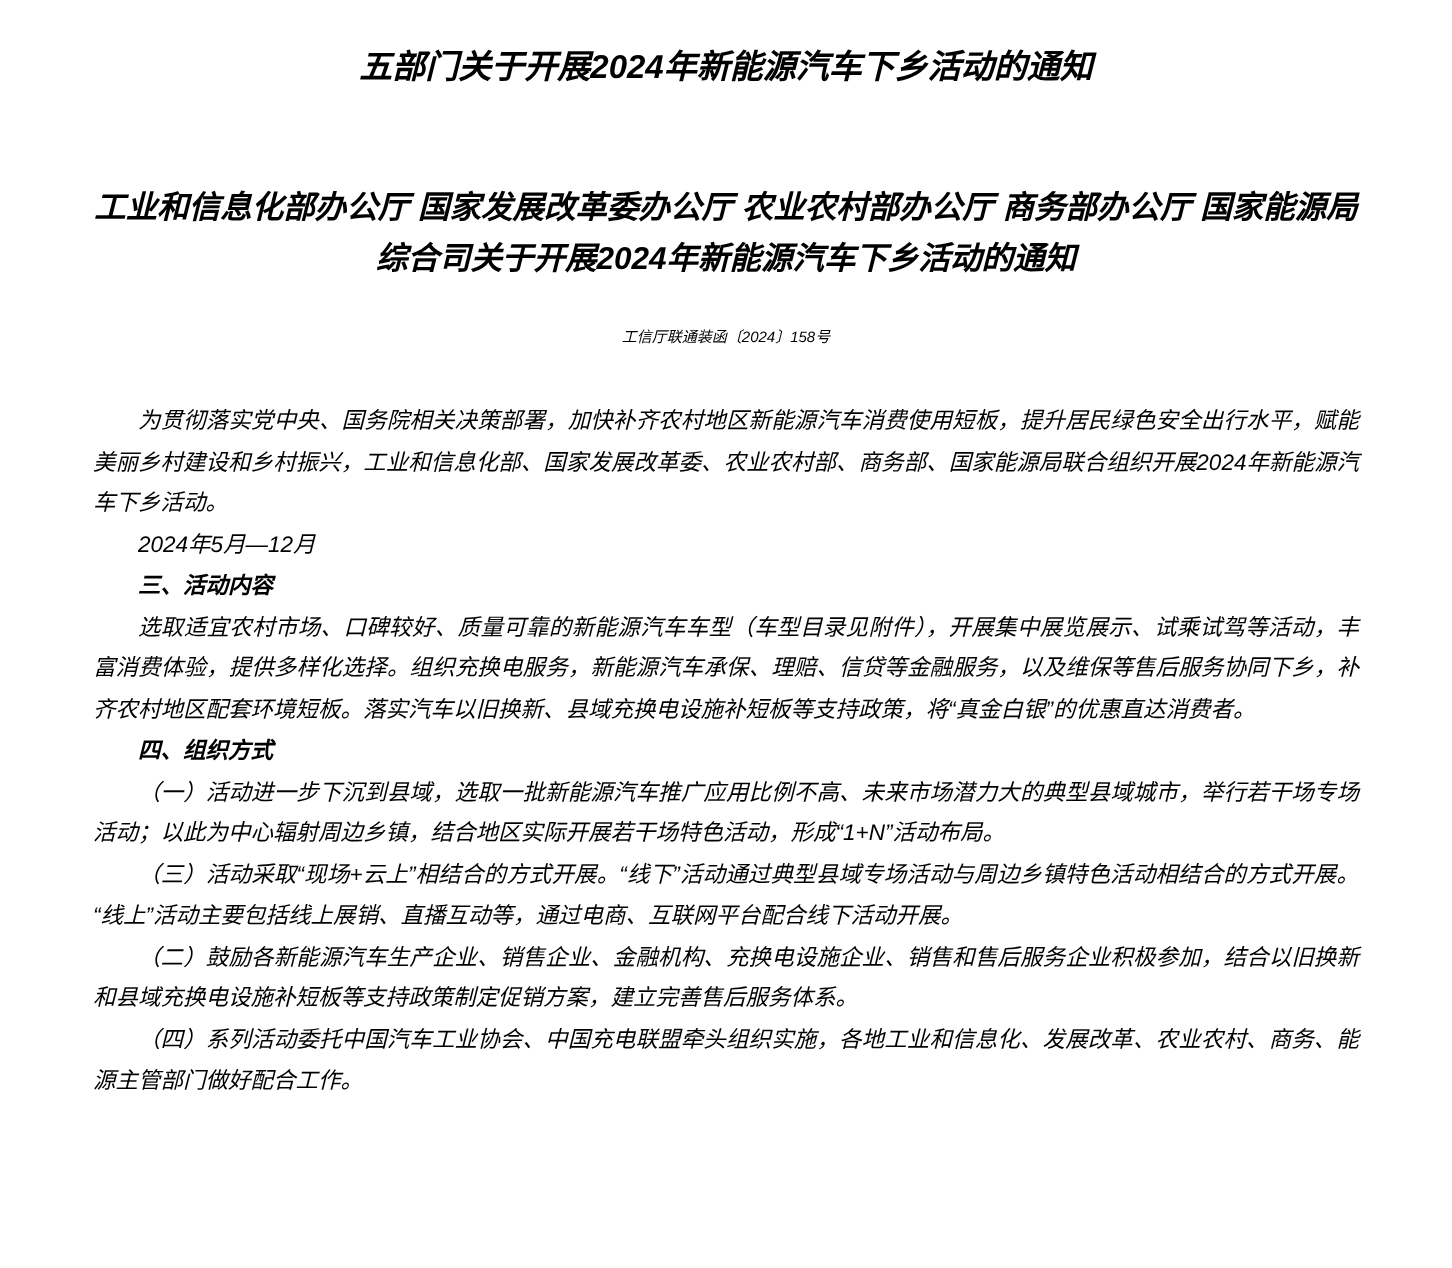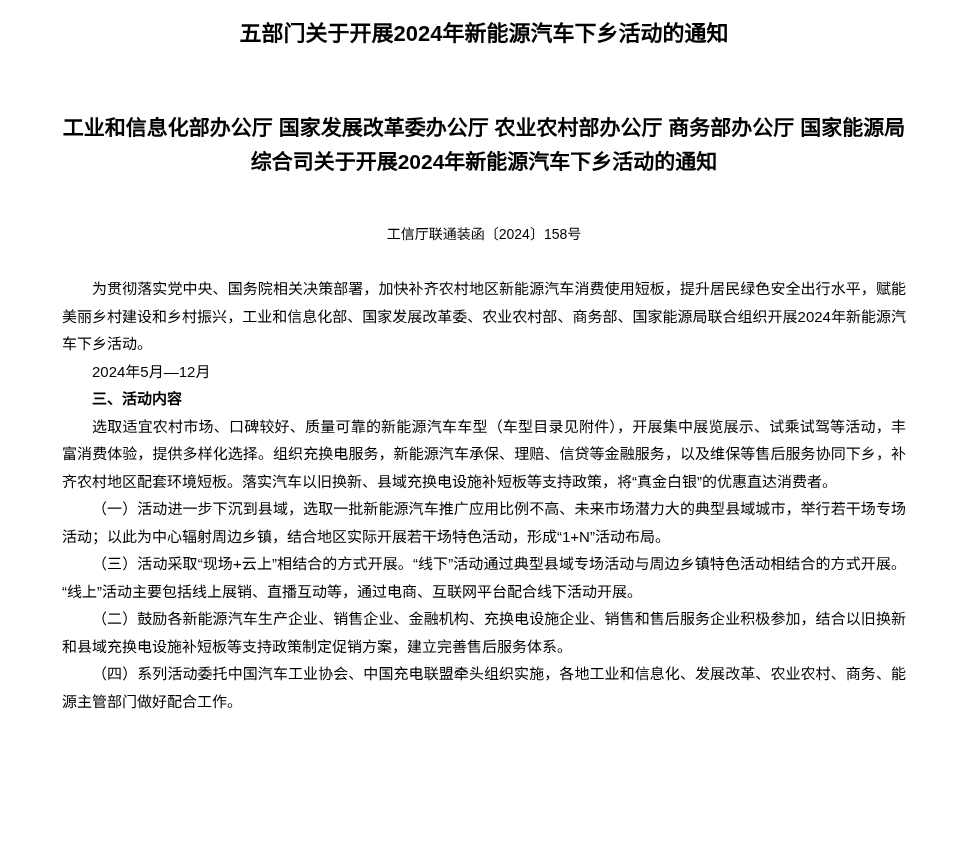--- a/index.html
+++ b/index.html
@@ -15,9 +15,10 @@
     background: #ffffff;
     color: #000000;
     box-sizing: border-box;
-    padding: 4px 62px;
+    padding: 15px 62px;
     overflow: hidden;
     font-family: "Liberation Sans", sans-serif;
+    font-style: italic;
   }
   .doc-title {
     margin: 15px 0 0 0;

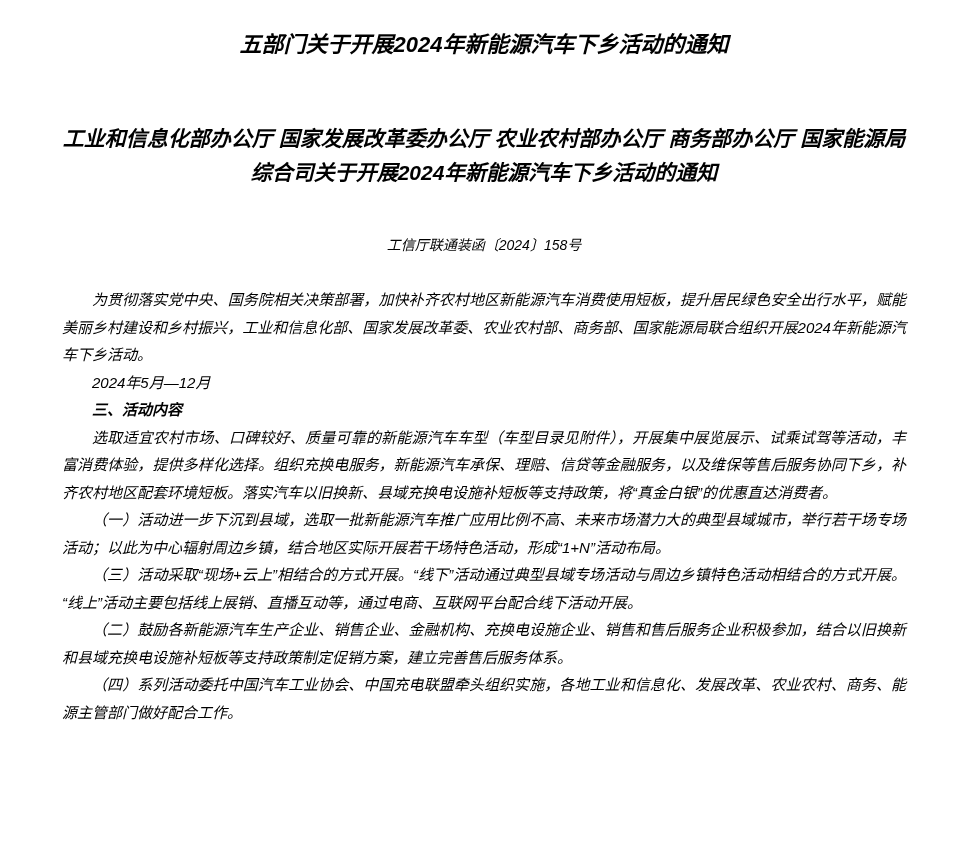--- a/index.html
+++ b/index.html
@@ -36,8 +36,8 @@
     word-break: break-all;
   }
   .doc-number {
-    margin: 46px 0 0 0;
-    font-size: 14px;
+    margin: 27px 0 0 0;
+    font-size: 10px;
     font-weight: normal;
     text-align: center;
     line-height: 18px;

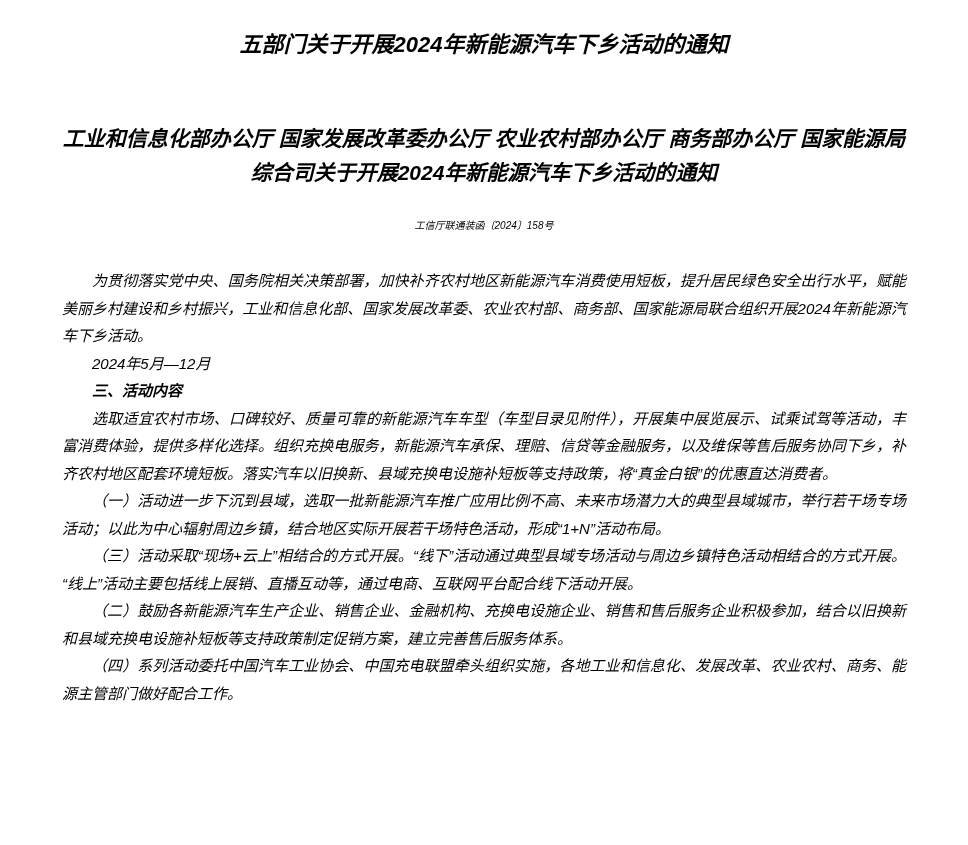--- a/index.html
+++ b/index.html
@@ -83,6 +83,7 @@
     <h3 class="indent">三、活动内容</h3>
     <p class="indent">选取适宜农村市场、口碑较好、质量可靠的新能源汽车车型（车型目录见附件），开展集中展览展示、试乘试驾等活动，丰富消费体验，提供多样化选择。组织充换电服务，新能源汽车承保、理赔、信贷等金融服务，以及维保等售后服务协同下乡，补齐农村地区配套环境短板。落实汽车以旧换新、县域充换电设施补短板等支持政策，将“真金白银”的优惠直达消费者。</p>
 
+    <h3 class="indent">四、组织方式</h3>
     <p class="indent">（一）活动进一步下沉到县域，选取一批新能源汽车推广应用比例不高、未来市场潜力大的典型县域城市，举行若干场专场活动；以此为中心辐射周边乡镇，结合地区实际开展若干场特色活动，形成“1+N”活动布局。</p>
     <p class="indent">（三）活动采取“现场+云上”相结合的方式开展。“线下”活动通过典型县域专场活动与周边乡镇特色活动相结合的方式开展。“线上”活动主要包括线上展销、直播互动等，通过电商、互联网平台配合线下活动开展。</p>
     <p class="indent">（二）鼓励各新能源汽车生产企业、销售企业、金融机构、充换电设施企业、销售和售后服务企业积极参加，结合以旧换新和县域充换电设施补短板等支持政策制定促销方案，建立完善售后服务体系。</p>

